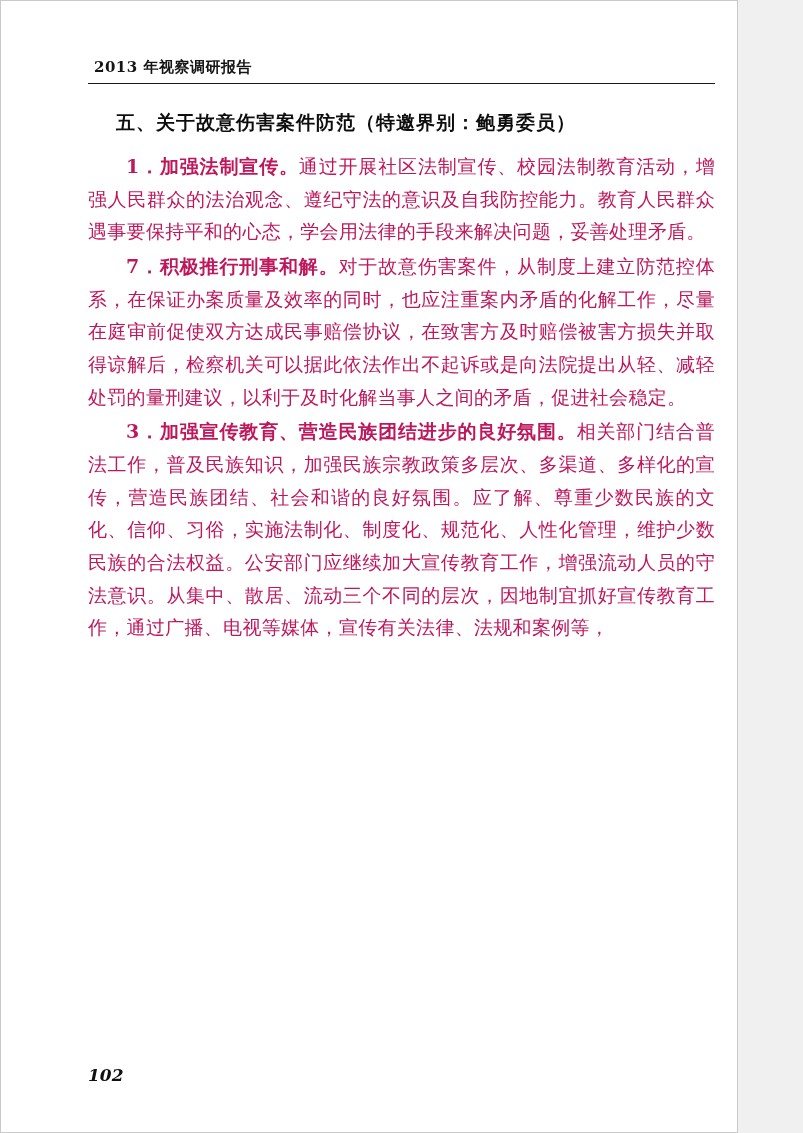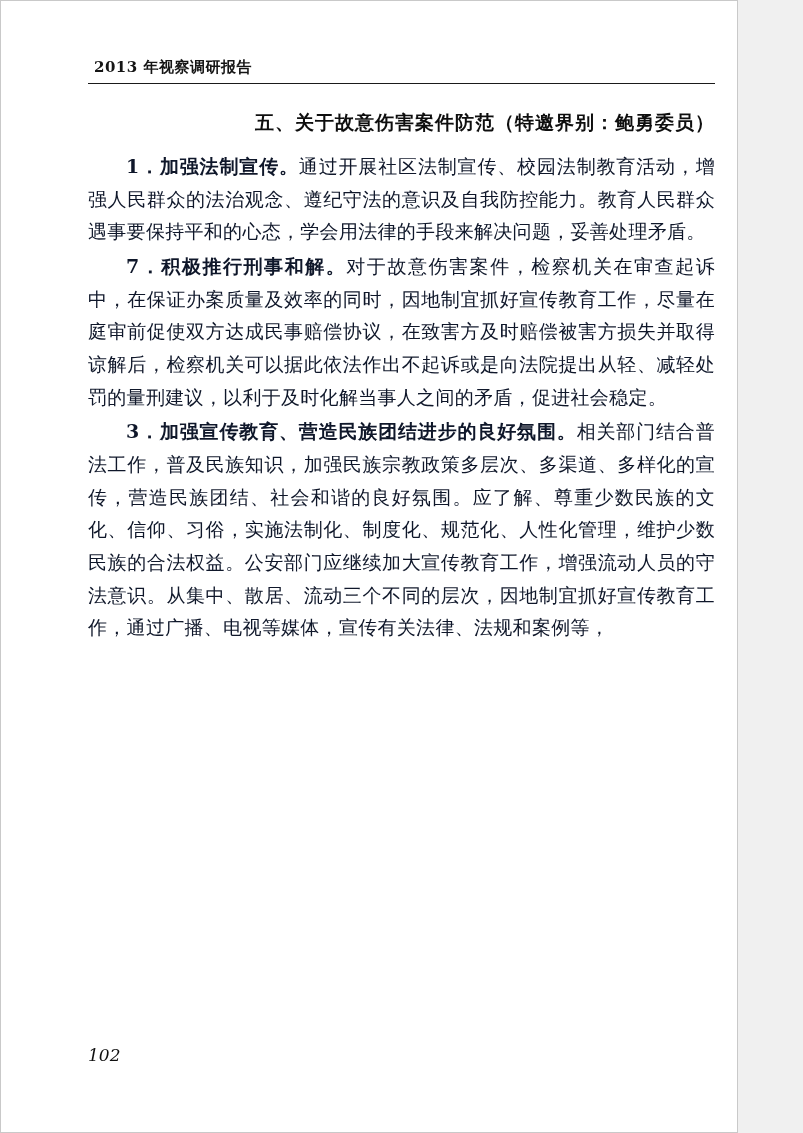--- a/index.html
+++ b/index.html
@@ -49,7 +49,6 @@
     margin: 0 0 14px 0;
     padding-left: 28px;
     color: #0e0e0e;
-    text-align: right;
   }
   .section-title.second {
     margin-top: 34px;

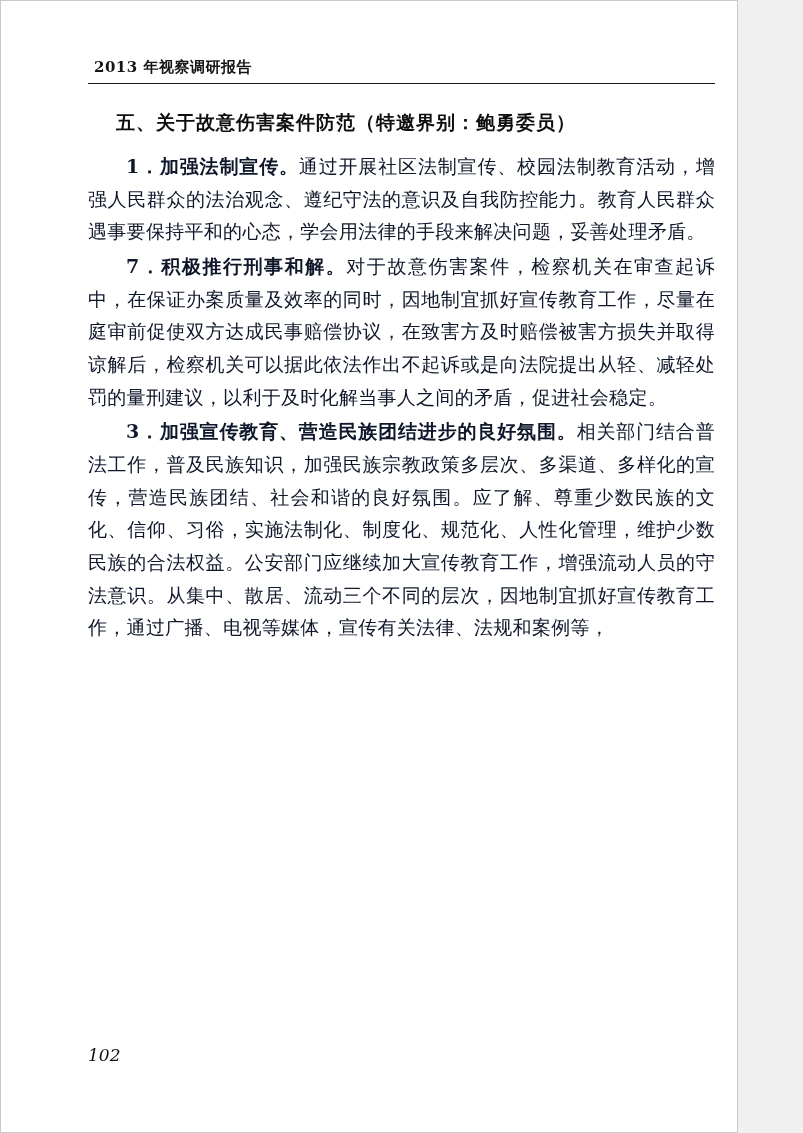--- a/index.html
+++ b/index.html
@@ -63,7 +63,7 @@
     text-justify: inter-ideograph;
     text-indent: 2em;
     letter-spacing: 0.3px;
-    color: #0f172a;
+    color: #be185d;
   }
   p.body b {
     font-weight: bold;

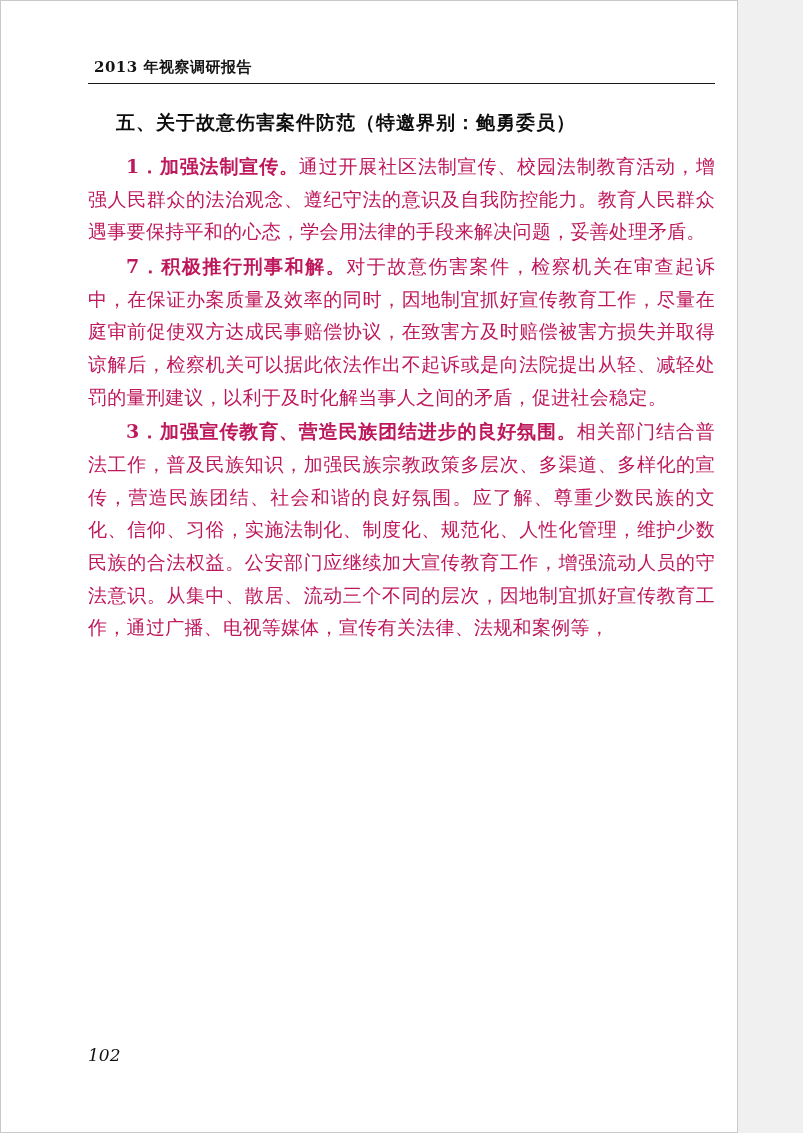--- a/index.html
+++ b/index.html
@@ -98,7 +98,7 @@
 
 
     <p class="body">
-      <b>7．积极推行刑事和解。</b><span>对于故意伤害案件，检察机关在审查起诉中，在保证办案质量及效率的同时，因地制宜抓好宣传教育工作，尽量在庭审前促使双方达成民事赔偿协议，在致害方及时赔偿被害方损失并取得谅解后，检察机关可以据此依法作出不起诉或是向法院提出从轻、减轻处罚的量刑建议，以利于及时化解当事人之间的矛盾，促进社会稳定。</span>
+      <b>7．积极推行刑事和解。</b><span>对于故意伤害案件，从制度上建立防范控体系，在保证办案质量及效率的同时，也应注重案内矛盾的化解工作，尽量在庭审前促使双方达成民事赔偿协议，在致害方及时赔偿被害方损失并取得谅解后，检察机关可以据此依法作出不起诉或是向法院提出从轻、减轻处罚的量刑建议，以利于及时化解当事人之间的矛盾，促进社会稳定。</span>
     </p>
 
 

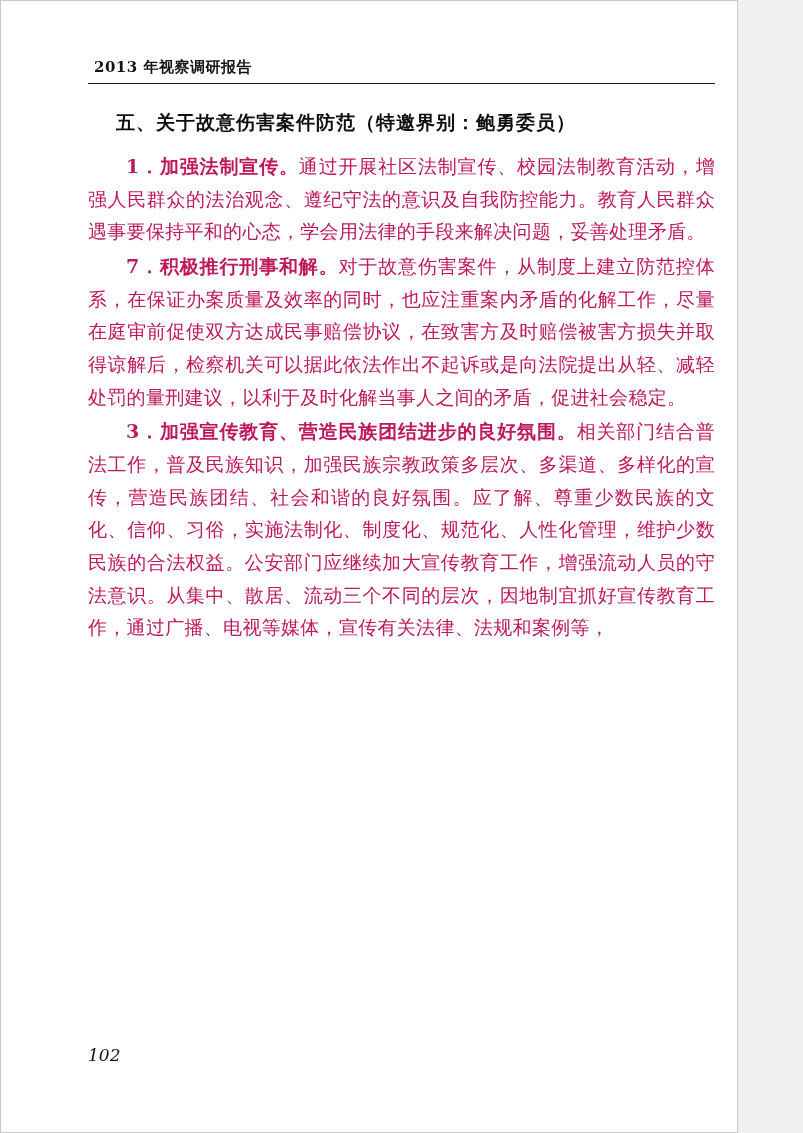--- a/index.html
+++ b/index.html
@@ -71,10 +71,10 @@
   .pagenum {
     position: absolute;
     left: 88px;
-    bottom: 68px;
+    bottom: 48px;
     font-size: 17px;
     font-style: italic;
-    font-weight: normal;
+    font-weight: bold;
     color: #101010;
     font-family: "DejaVu Serif", "Liberation Serif", serif;
   }

